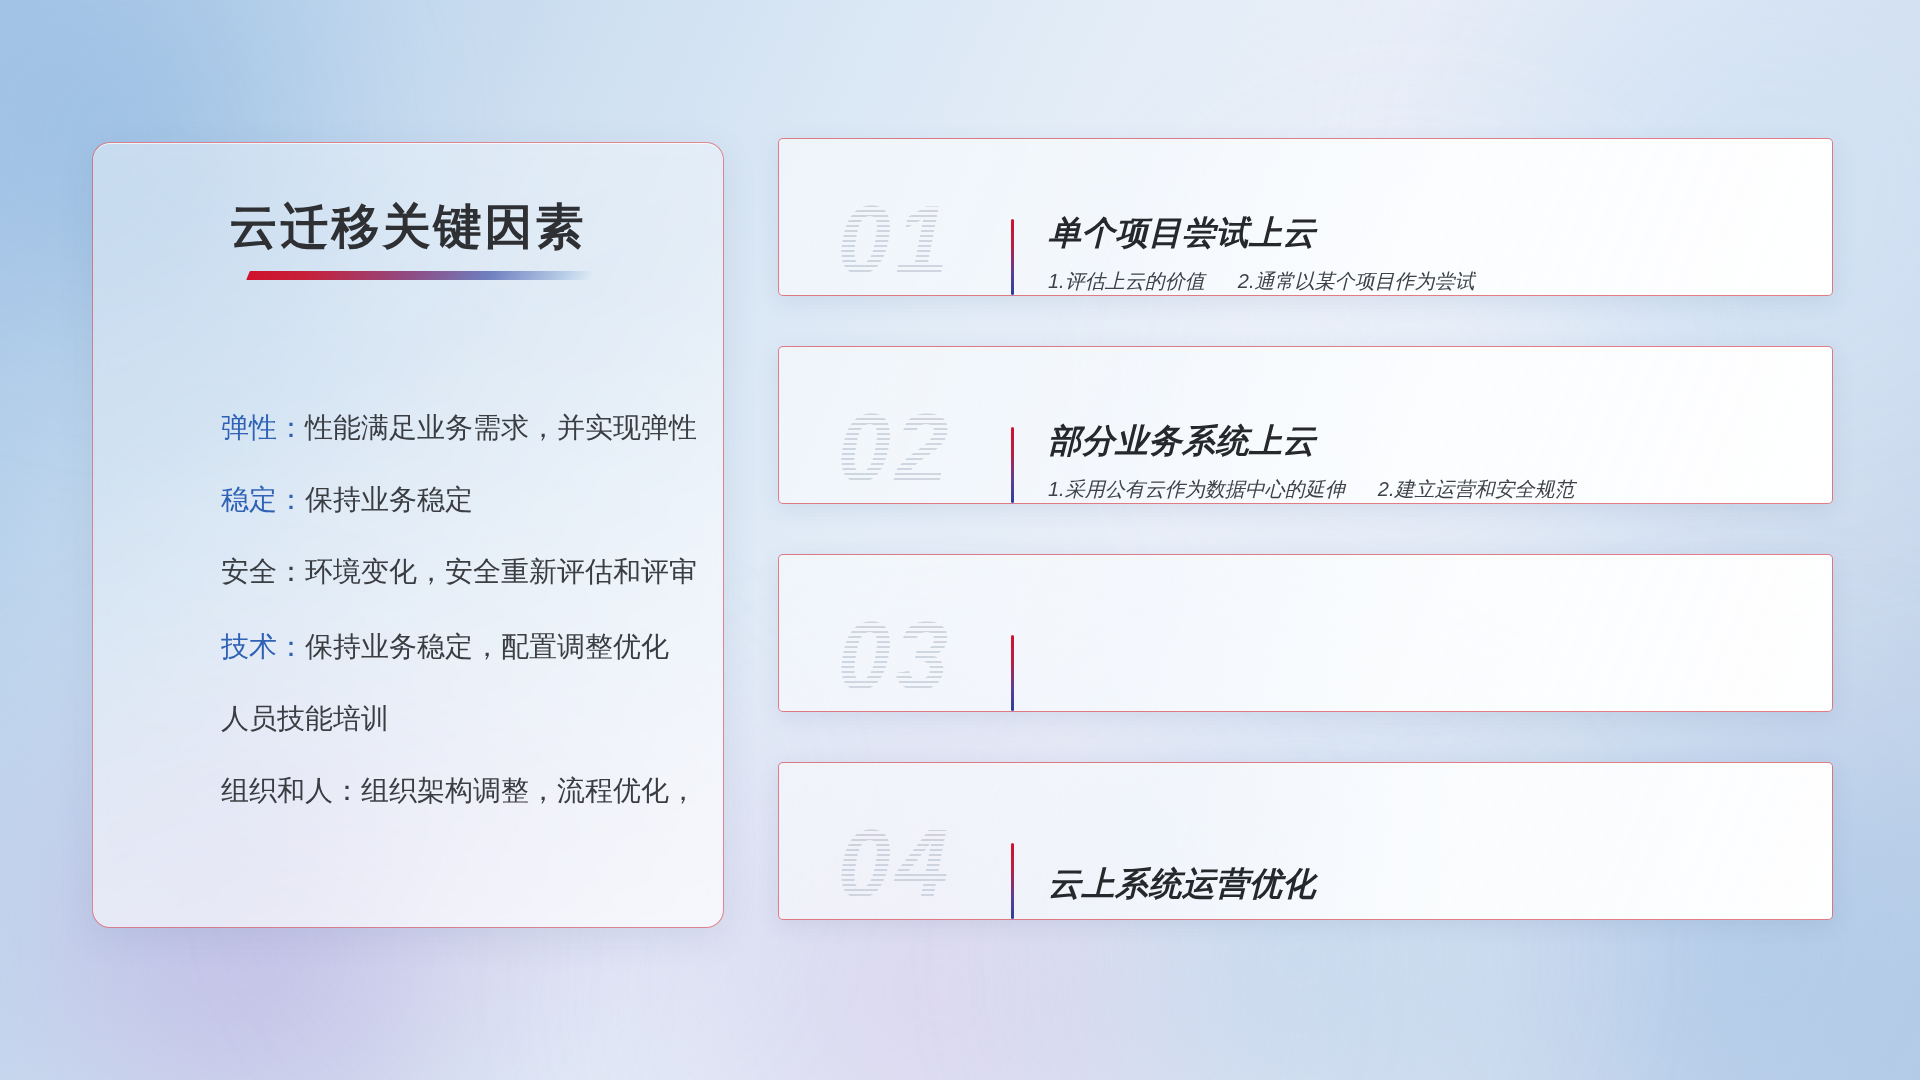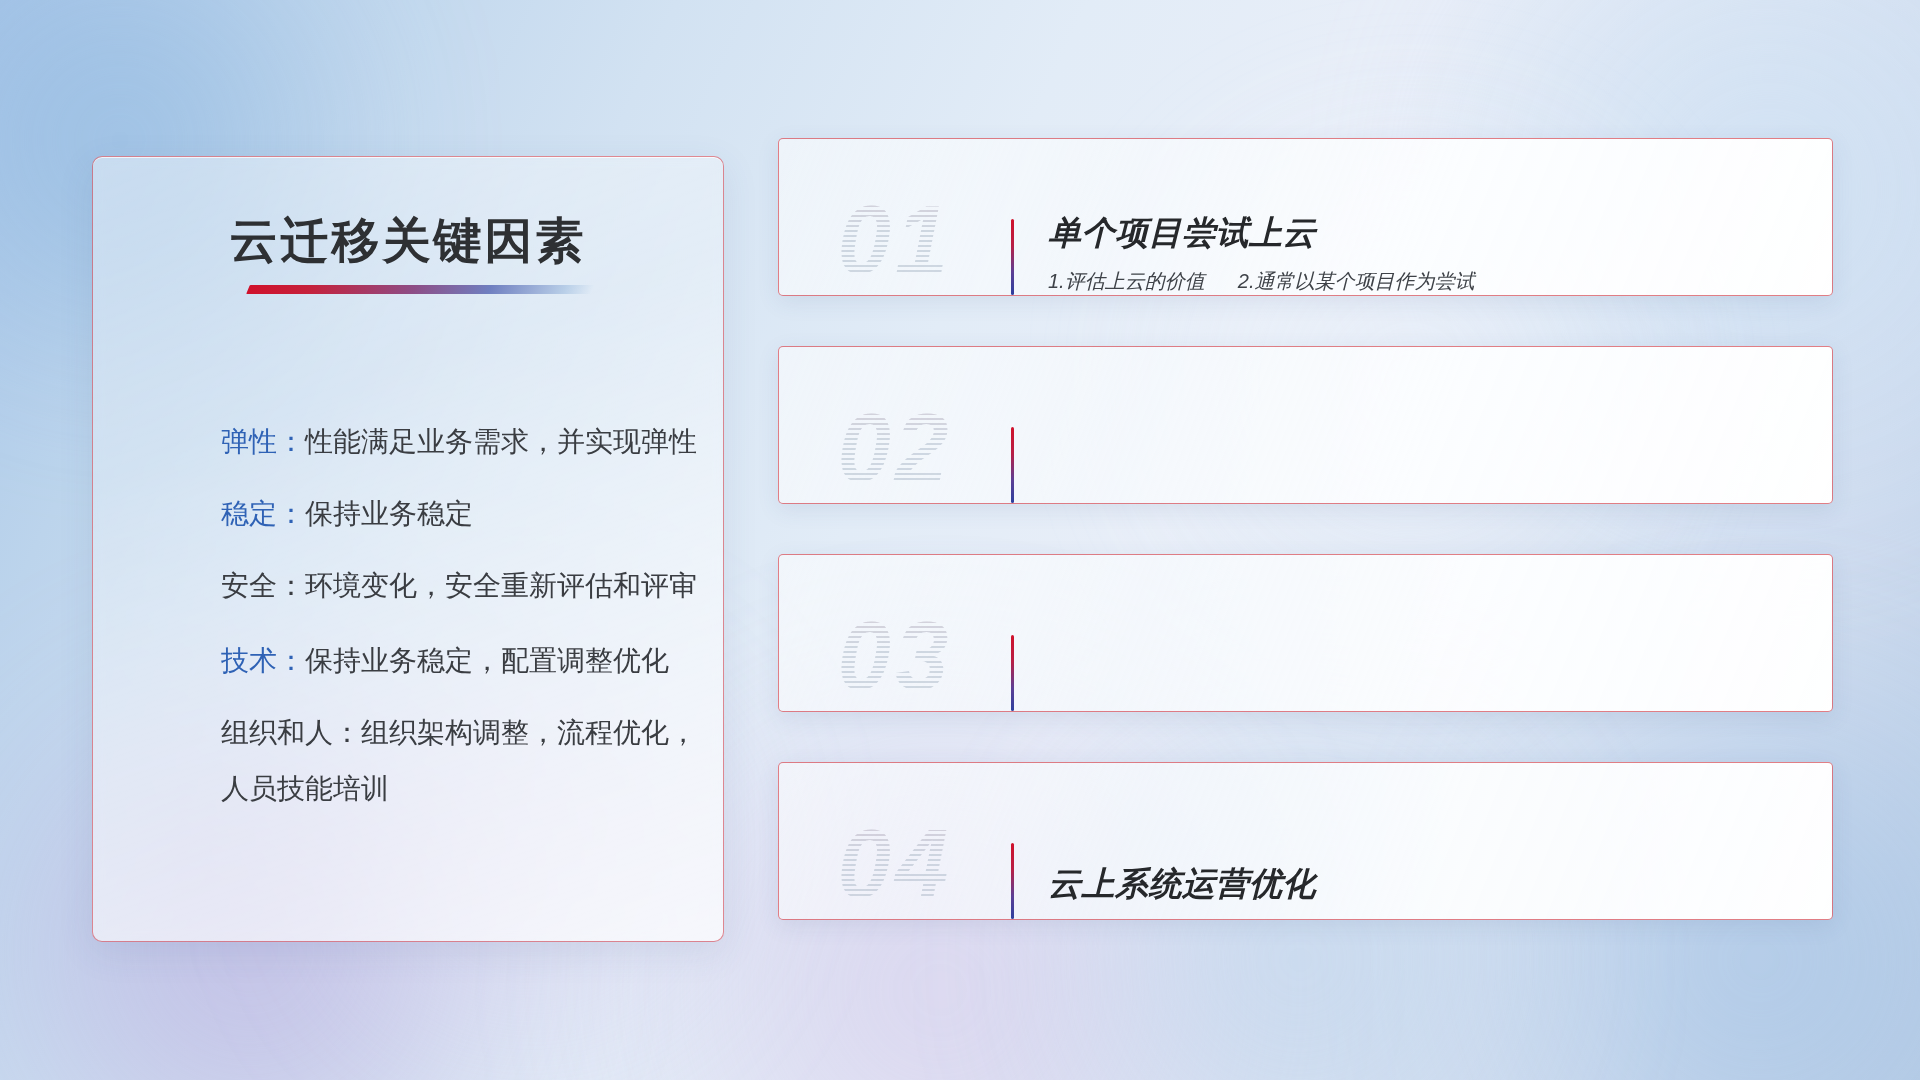--- a/index.html
+++ b/index.html
@@ -43,9 +43,9 @@
 
   
   #left-panel {
-    position:absolute; left:92px; top:156px;
+    position:absolute; left:92px; top:142px;
     width:632px; height:786px;
-    border-radius:10px;
+    border-radius:18px;
     border:1.6px solid rgba(206,46,58,.55);
     background:linear-gradient(160deg,
         rgba(255,255,255,.42) 0%,

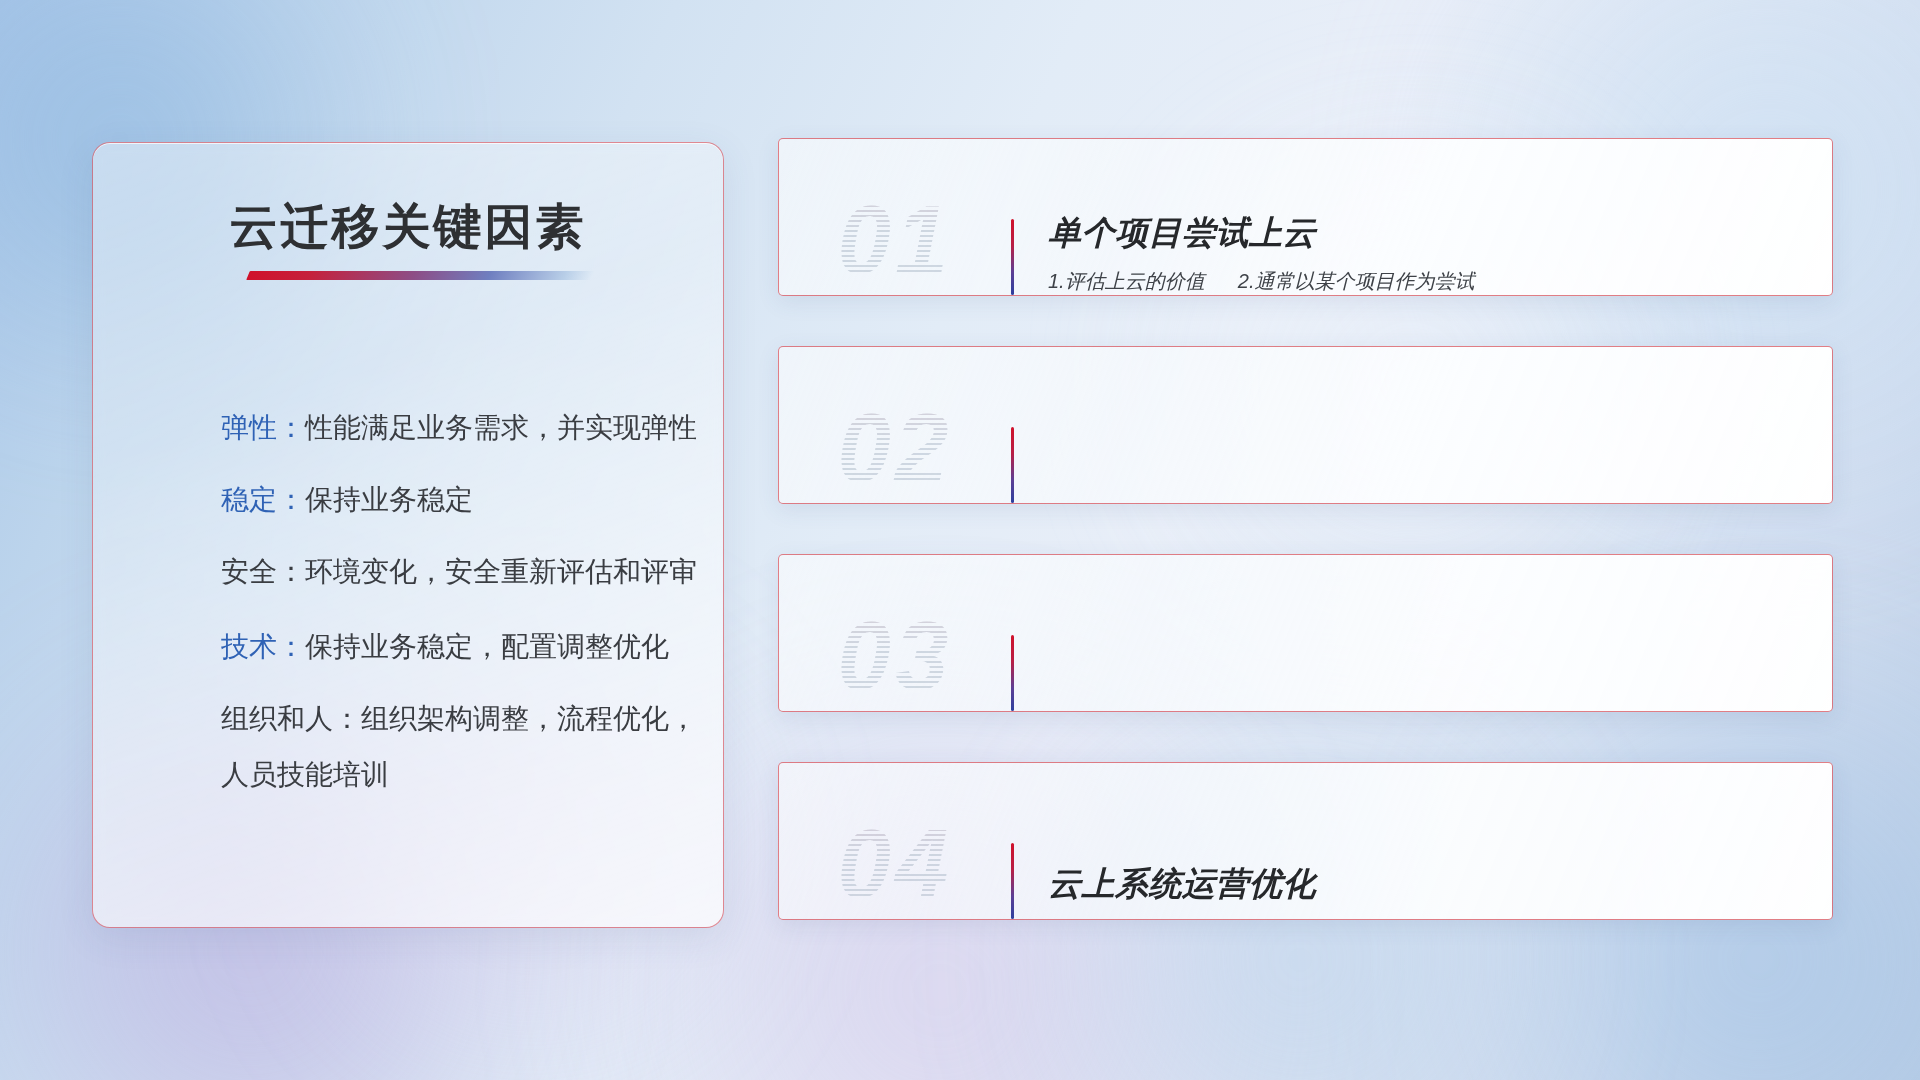--- a/index.html
+++ b/index.html
@@ -210,6 +210,14 @@
           <span class="gn-tint">02</span>
         </div>
         <div class="divider"></div>
+        <div class="card-body">
+          <div class="card-title">部分业务系统上云</div>
+          <div class="card-desc">
+            <span>1.采用公有云作为数据中心的延伸</span>
+            <span class="gap"></span>
+            <span>2.建立运营和安全规范</span>
+          </div>
+        </div>
       </div>
     </article>
 

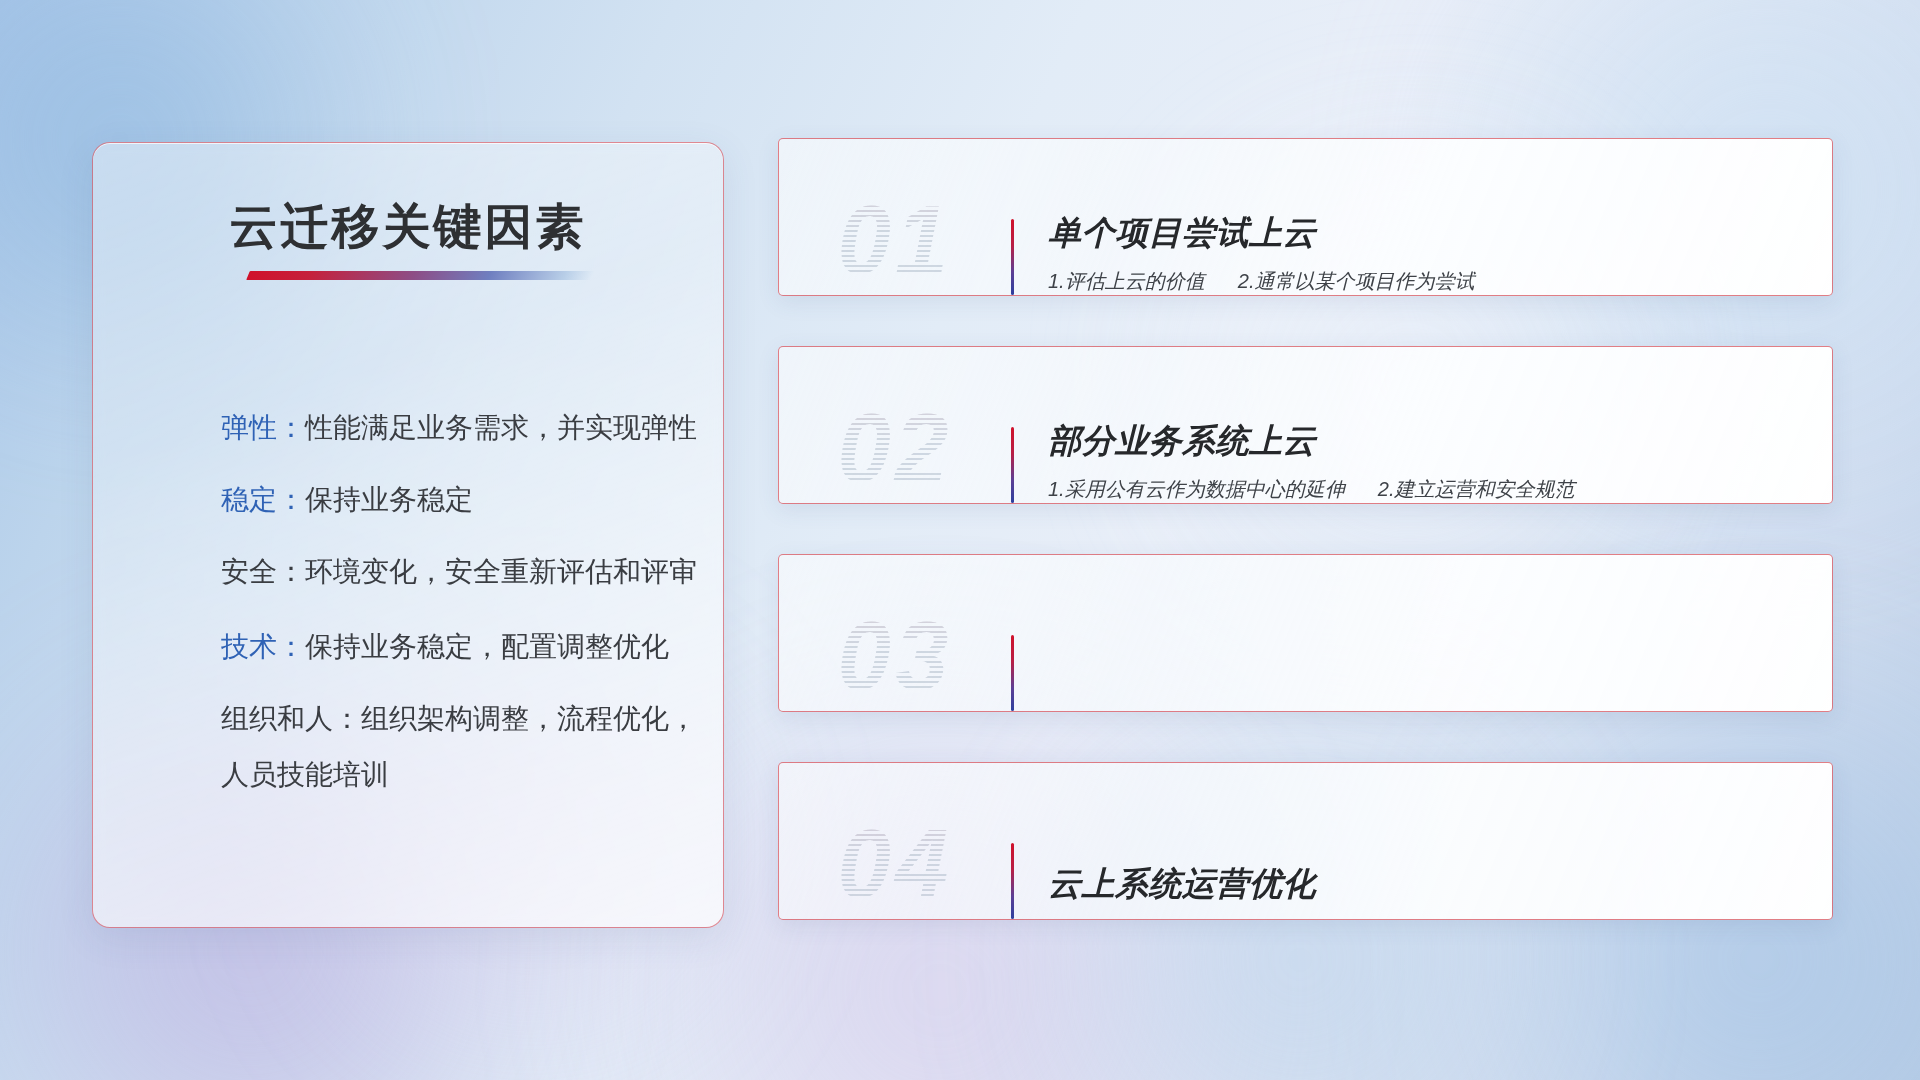--- a/index.html
+++ b/index.html
@@ -174,11 +174,11 @@
       <div class="factor-row">
         <span class="factor-label accent">技术：</span><span class="factor-text">保持业务稳定，配置调整优化</span>
       </div>
+      <div class="factor-row">
+        <span class="factor-text">人员技能培训</span>
+      </div>
       <div class="factor-row tight">
         <span class="factor-label plain">组织和人：</span><span class="factor-text">组织架构调整，流程优化，</span>
-      </div>
-      <div class="factor-row">
-        <span class="factor-text">人员技能培训</span>
       </div>
     </div>
   </section>

